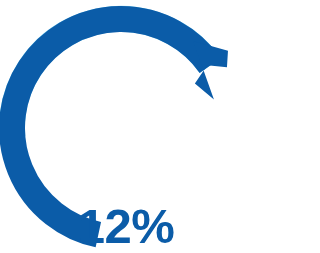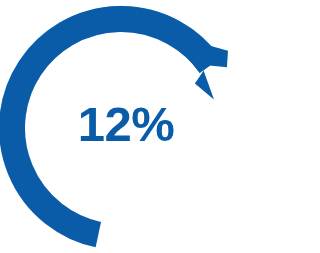--- a/index.html
+++ b/index.html
@@ -32,7 +32,7 @@
     width: 252px;
     height: 253px;
     display: flex;
-    align-items: center;
+    align-items: flex-end;
     justify-content: center;
     pointer-events: none;
   }

